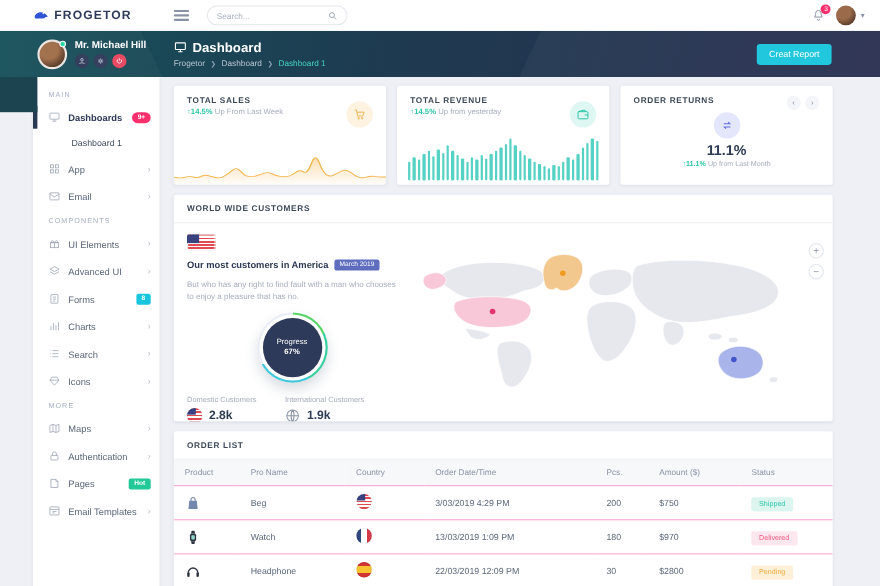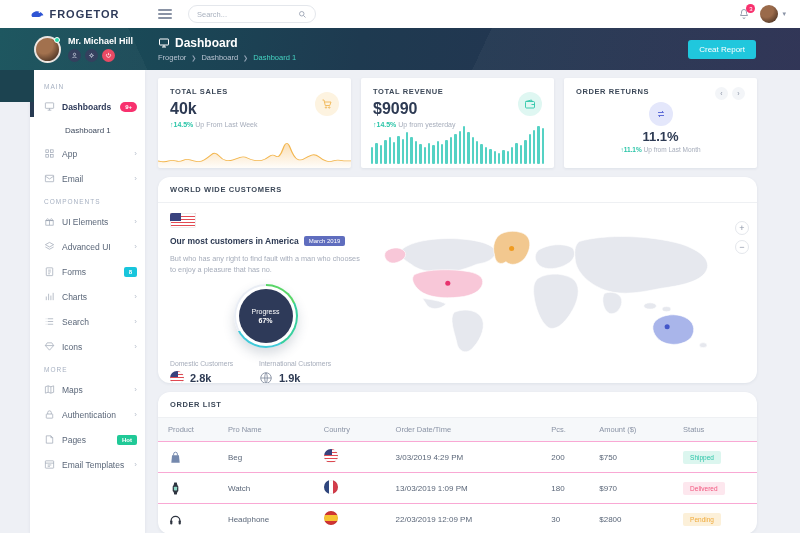--- a/index.html
+++ b/index.html
@@ -390,7 +390,6 @@
       <div class="cards-row">
         <div class="card">
           <div class="card-title">TOTAL SALES</div>
-          <div class="card-value">40k</div>
           <div class="card-delta">
             <span class="delta-up">↑<span>14.5%</span></span>
             <span>Up From Last Week</span>

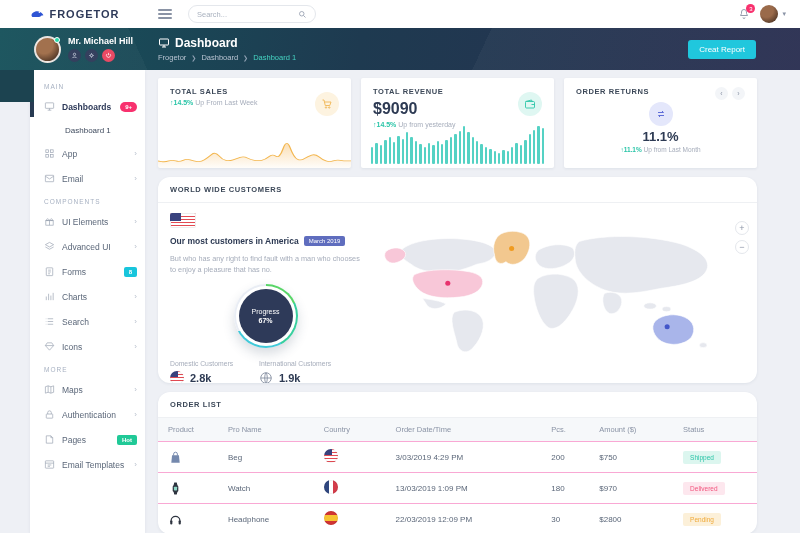--- a/index.html
+++ b/index.html
@@ -415,7 +415,6 @@
 
         <div class="card">
           <div class="card-title">TOTAL REVENUE</div>
-          <div class="card-value">$9090</div>
           <div class="card-delta">
             <span class="delta-up">↑<span>14.5%</span></span>
             <span>Up from yesterday</span>

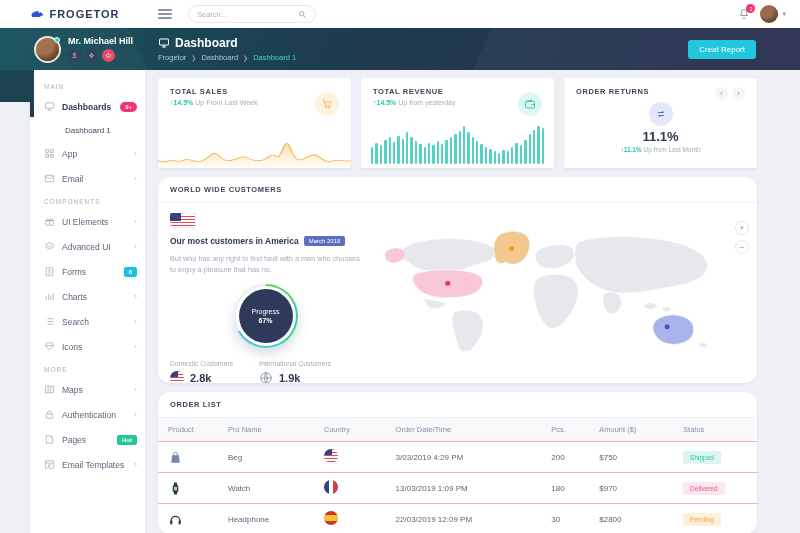--- a/index.html
+++ b/index.html
@@ -98,7 +98,7 @@
   .returns-delta { font-size:6.5px; color:#a6adbb; margin-top:2px; }
 
   
-  .panel { background:#fff; border-radius:12px; box-shadow:0 1px 3px rgba(40,60,90,0.08); margin-top:9px; overflow:hidden; }
+  .panel { background:#fff; border-radius:2px; box-shadow:0 1px 3px rgba(40,60,90,0.08); margin-top:9px; overflow:hidden; }
   .panel-header { padding:8px 12px; border-bottom:1px solid #eef0f3; font-size:7.5px; font-weight:bold;
     color:#3c4858; letter-spacing:0.6px; }
 

